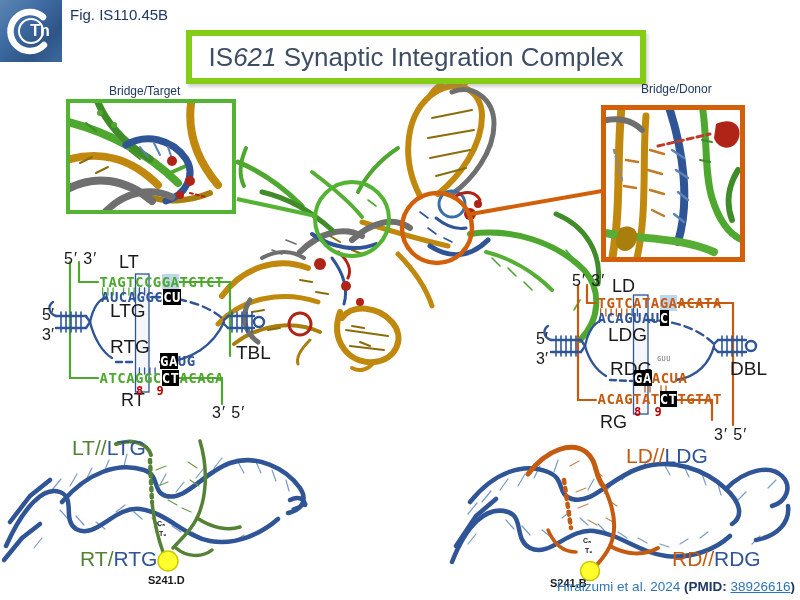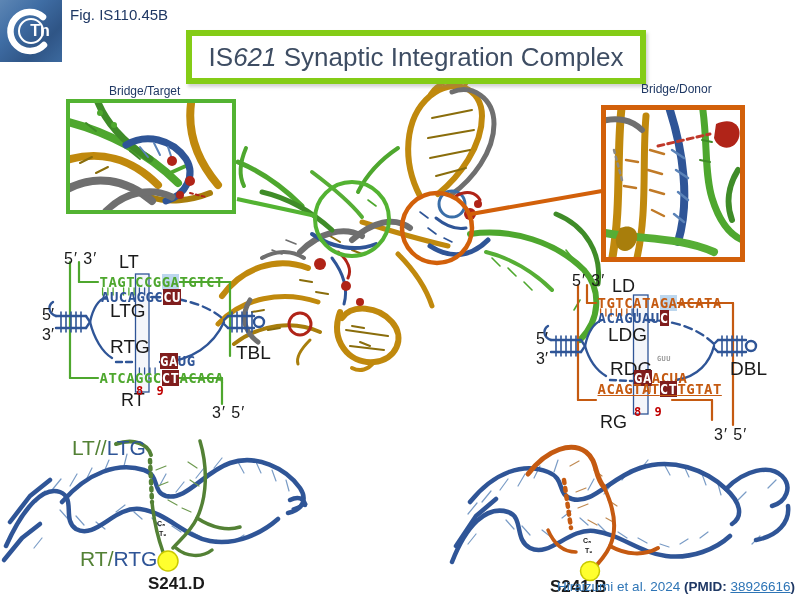--- a/index.html
+++ b/index.html
@@ -37,7 +37,7 @@
        letter-spacing:.45px;white-space:pre;line-height:9px;}
   .g{color:#4EA72E;} .o{color:#C55A11;} .b{color:#2F5597;}
   .hl-lite{background:#BDD7EE;}
-  .hl-dark{background:#7f1d1d;color:#fff;}
+  .hl-dark{background:#000000;color:#fff;}
   .gap-l{}
   .pos{font-size:12px;font-weight:bold;color:#C00000;letter-spacing:3px;
        font-family:"DejaVu Sans Mono",monospace;}

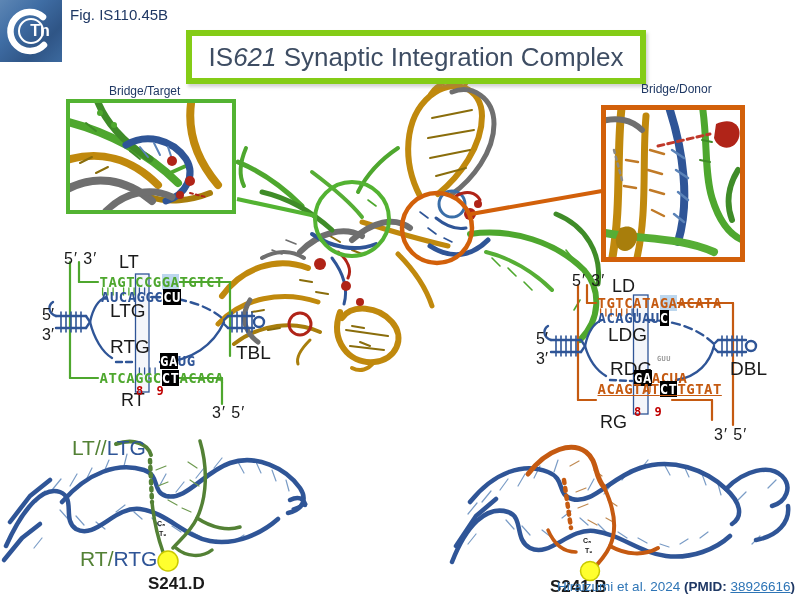--- a/index.html
+++ b/index.html
@@ -344,7 +344,7 @@
 <div class="abs seq b" style="left:597.5px;top:314px;"><span>ACAGUAU</span><span class="hl-dark">C</span></div>
 <div class="abs bulge" style="left:657px;top:355px;">GUU</div>
 <div class="abs seq o" style="left:634px;top:374px;"><span class="hl-dark">GA</span><span>AC</span><span class="gap-l">UA</span></div>
-<div class="abs seq o" style="left:597.5px;top:385px;text-decoration:underline;"><span>ACAGTAT</span><span class="hl-dark">CT</span><span>TGTAT</span></div>
+<div class="abs seq o" style="left:597.5px;top:395px;"><span>ACAGTAT</span><span class="hl-dark">CT</span><span>TGTAT</span></div>
 <div class="abs pos" style="left:634px;top:405px;">8 9</div>
 
 <div class="abs pair" style="left:64px;top:436px;margin-left:8px;"><span class="p1">LT</span><span class="p1">//</span><span class="p2">LTG</span></div>

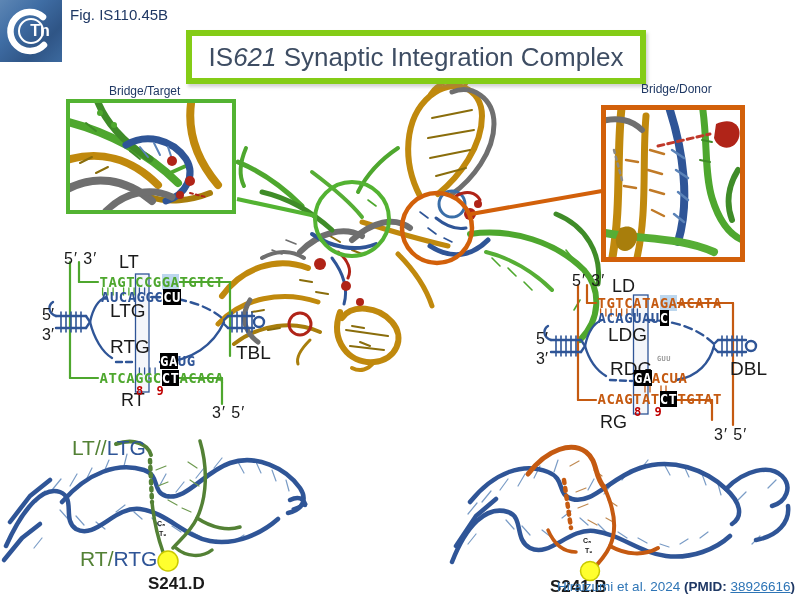--- a/index.html
+++ b/index.html
@@ -353,6 +353,7 @@
 <div class="abs nt" style="left:159px;top:530px;">T₉</div>
 <div class="abs residue" style="left:148px;top:574px;">S241.D</div>
 
+<div class="abs pair" style="left:626px;top:444px;"><span class="p1o">LD</span><span class="p1o">//</span><span class="p2">LDG</span></div>
 <div class="abs nt" style="left:583px;top:537px;">C₈</div>
 <div class="abs nt" style="left:585px;top:547px;">T₉</div>
 <div class="abs residue" style="left:550px;top:577px;">S241.B</div>

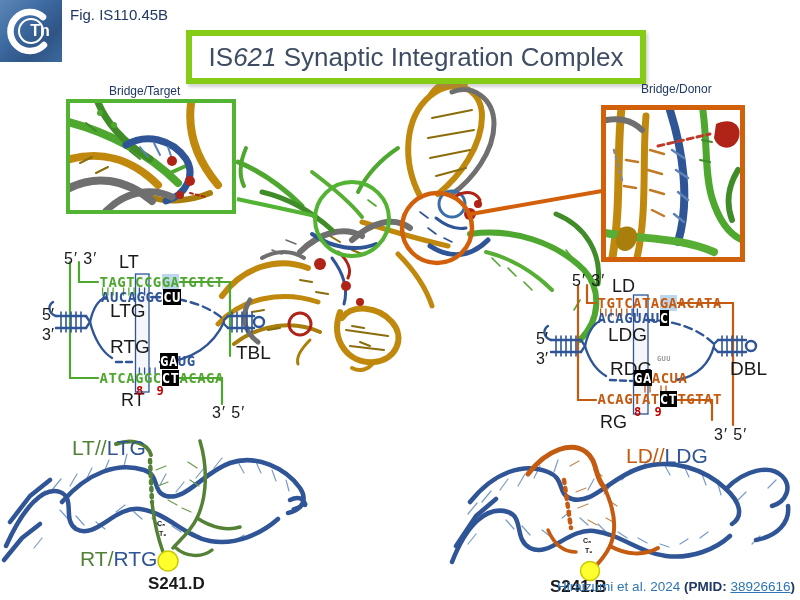--- a/index.html
+++ b/index.html
@@ -354,6 +354,7 @@
 <div class="abs residue" style="left:148px;top:574px;">S241.D</div>
 
 <div class="abs pair" style="left:626px;top:444px;"><span class="p1o">LD</span><span class="p1o">//</span><span class="p2">LDG</span></div>
+<div class="abs pair" style="left:672px;top:547px;"><span class="p1o">RD</span><span class="p1o">//</span><span class="p2">RDG</span></div>
 <div class="abs nt" style="left:583px;top:537px;">C₈</div>
 <div class="abs nt" style="left:585px;top:547px;">T₉</div>
 <div class="abs residue" style="left:550px;top:577px;">S241.B</div>

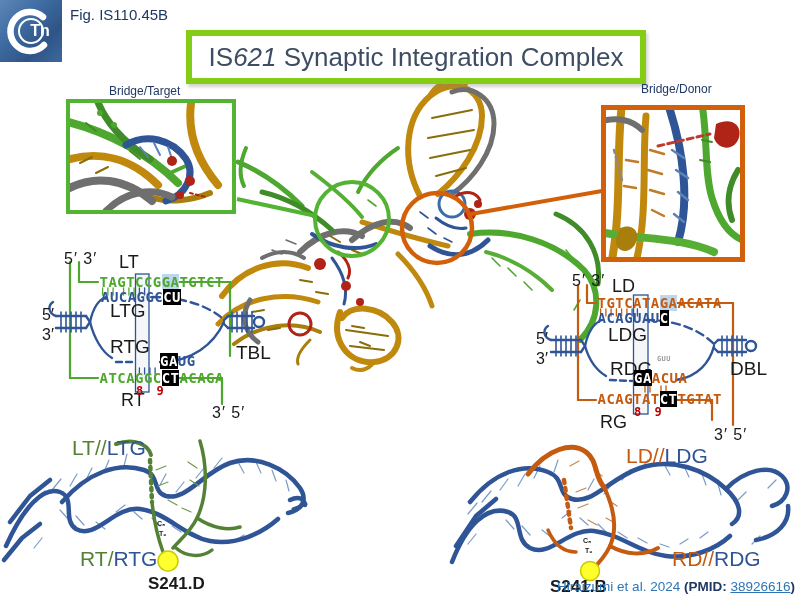--- a/index.html
+++ b/index.html
@@ -48,7 +48,7 @@
   .pair{font-size:21px;}
   .pair .p1{color:#538135;} .pair .p1o{color:#C55A11;} .pair .p2{color:#2F5597;}
   .nt{font-size:7px;font-weight:bold;color:#1a1a1a;line-height:8px;}
-  .residue{font-size:17px;font-weight:bold;color:#1a1a1a;}
+  .residue{font-size:11px;font-weight:bold;color:#1a1a1a;}
 
   
   .cite{right:5px;top:579px;font-size:13.5px;text-align:right;}

